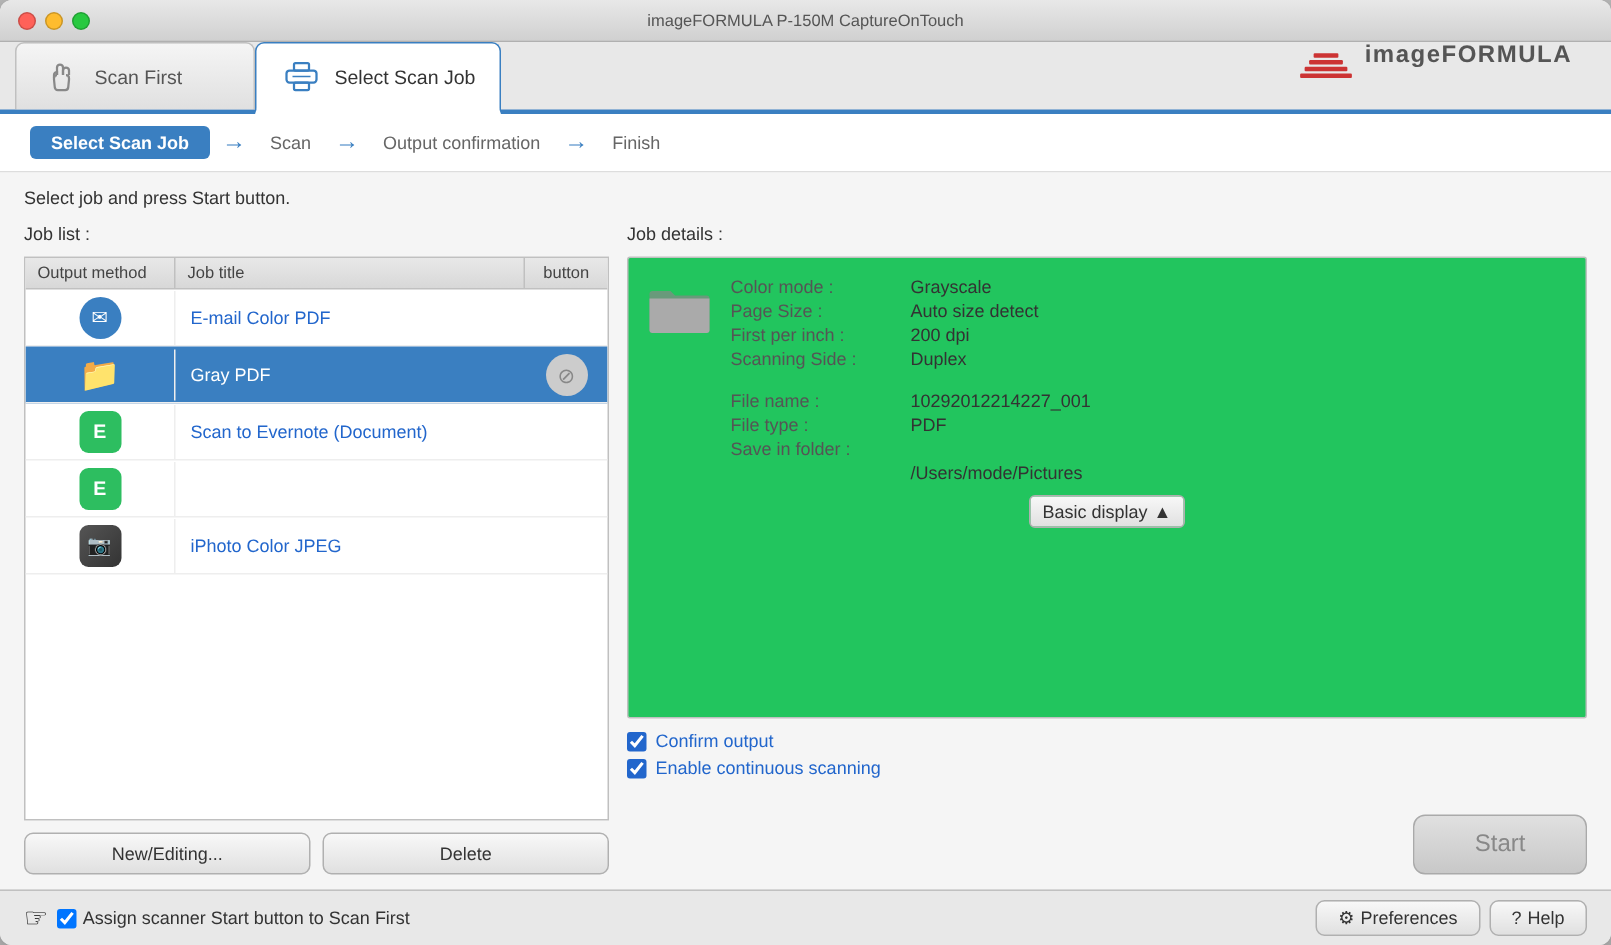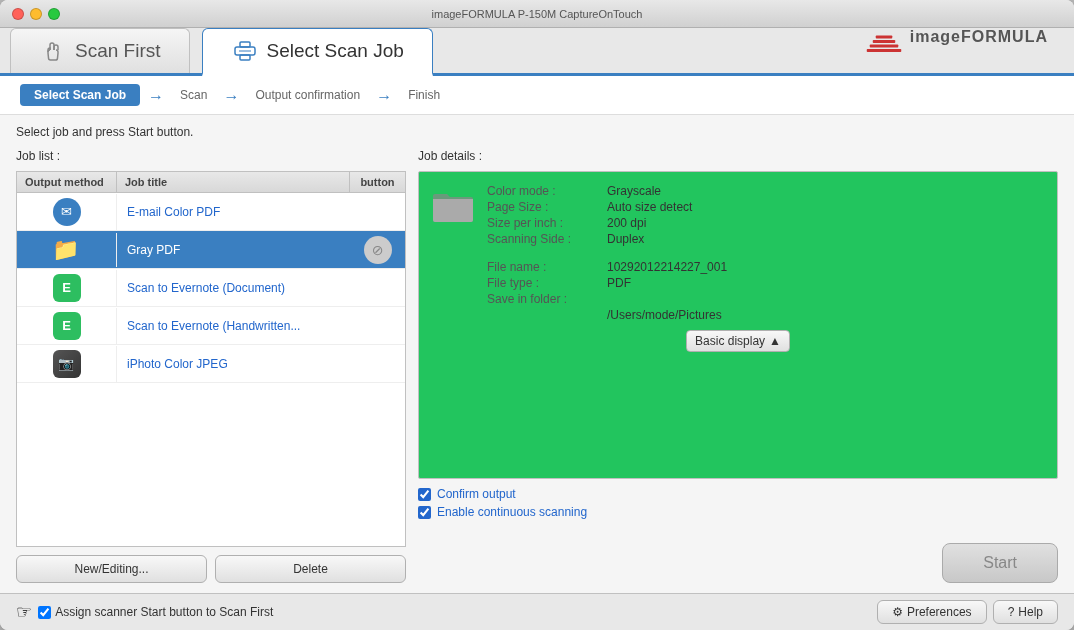--- a/index.html
+++ b/index.html
@@ -62,15 +62,15 @@
     .tab {
       display: flex;
       align-items: center;
-      padding: 8px 28px;
+      padding: 8px 16px;
       cursor: pointer;
-      font-size: 19px;
+      font-size: 13px;
       font-weight: 500;
       color: #555;
       border: 1px solid #c0c0c0;
       border-bottom: none;
       background: linear-gradient(to bottom, #f5f5f5, #e0e0e0);
-      margin-right: 12px;
+      margin-right: 0;
       border-radius: 6px 6px 0 0;
       gap: 8px;
       min-width: 160px;

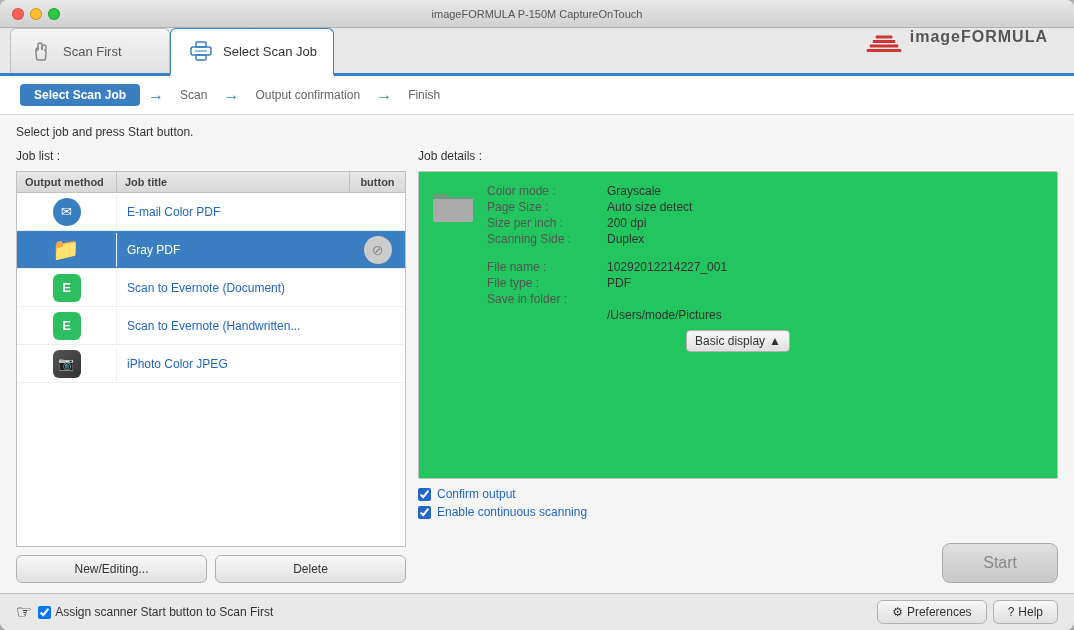--- a/index.html
+++ b/index.html
@@ -173,7 +173,6 @@
       display: flex;
       background: linear-gradient(to bottom, #e8e8e8, #d8d8d8);
       border-bottom: 1px solid #c0c0c0;
-      font-weight: bold;
     }
     .th-method {
       width: 100px;

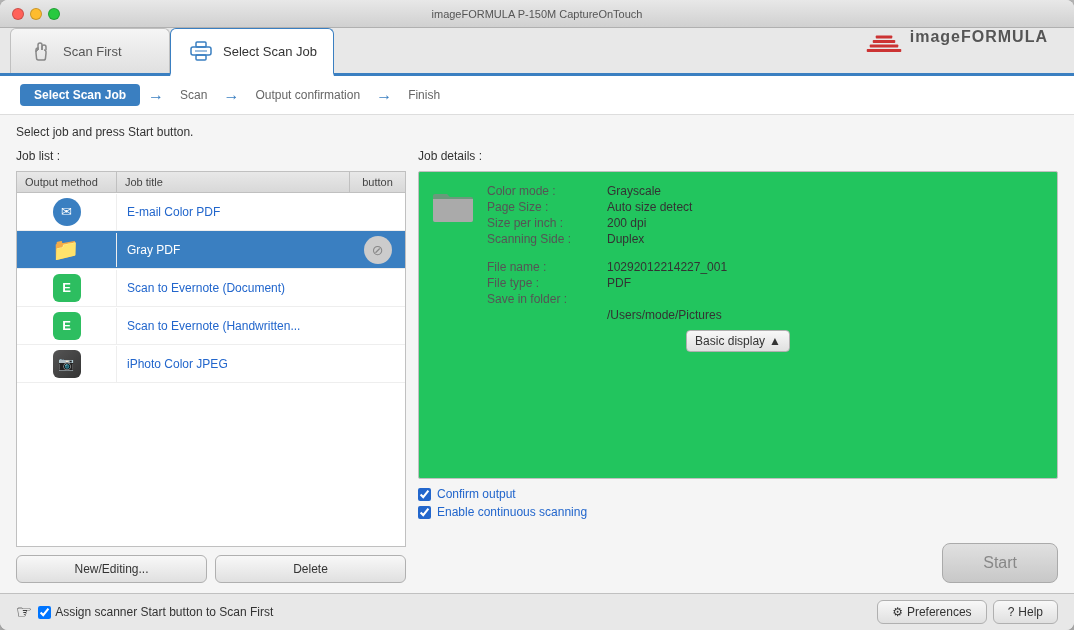--- a/index.html
+++ b/index.html
@@ -594,7 +594,7 @@
                 <span class="detail-value">Auto size detect</span>
               </div>
               <div class="detail-row">
-                <span class="detail-label">Size per inch :</span>
+                <span class="detail-label">First per inch :</span>
                 <span class="detail-value">200 dpi</span>
               </div>
               <div class="detail-row">

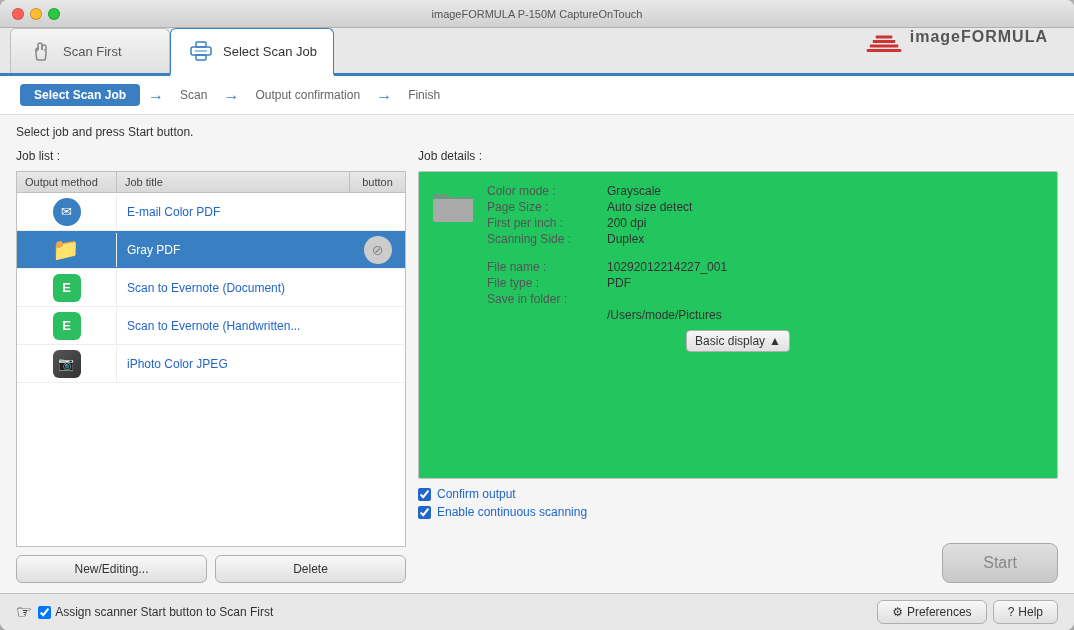--- a/index.html
+++ b/index.html
@@ -552,9 +552,6 @@
           <div class="job-row">
             <div class="job-method-cell">
               <div class="icon-evernote" style="background:#2dbe60">E</div>
-            </div>
-            <div class="job-title-cell">
-              <span class="job-title-text">Scan to Evernote (Handwritten...</span>
             </div>
             <div class="job-button-cell"></div>
           </div>

